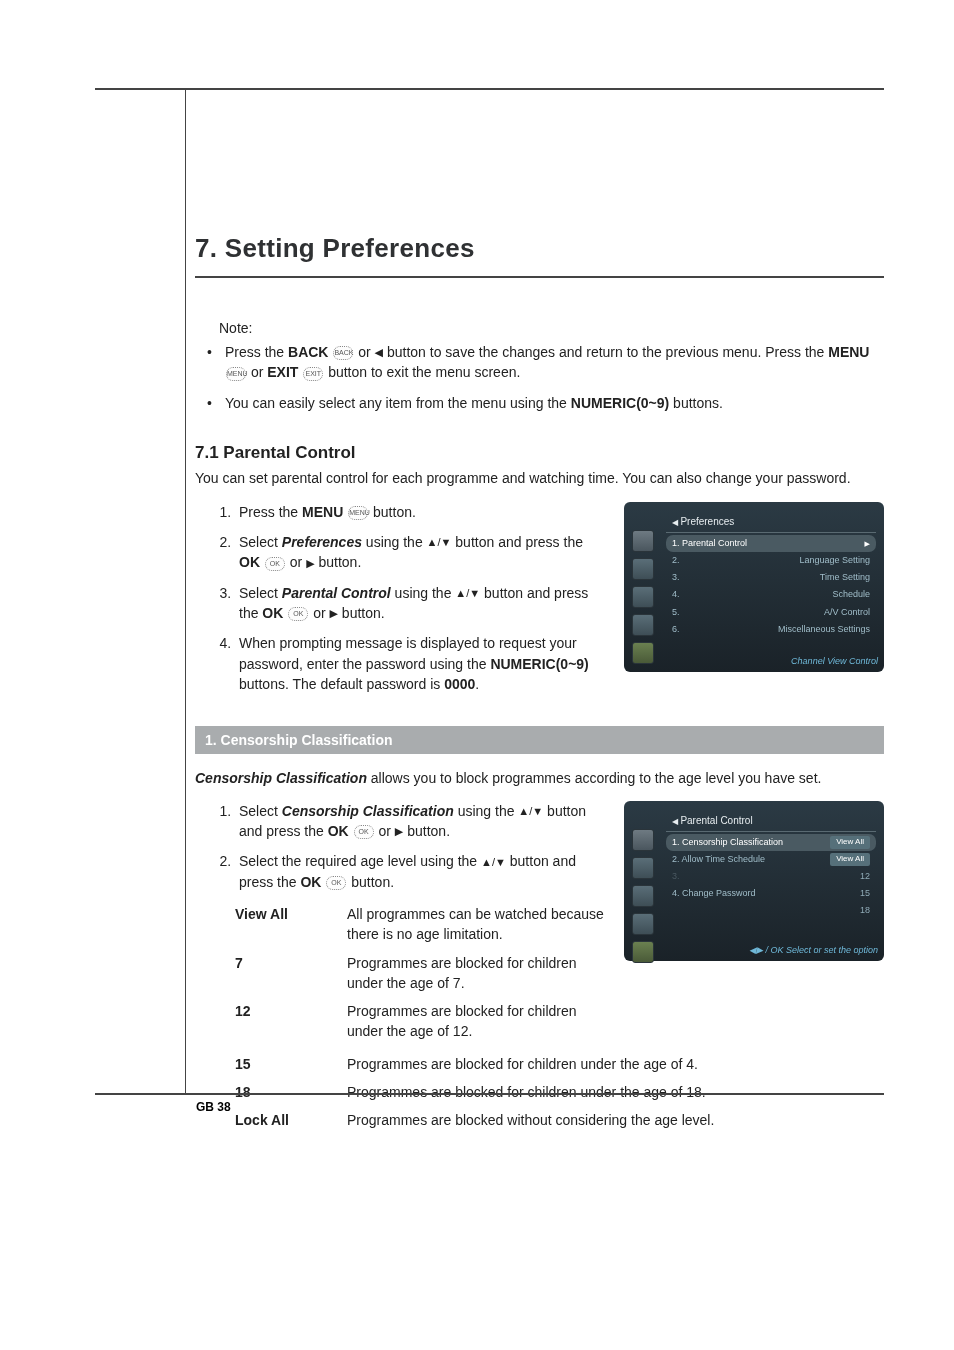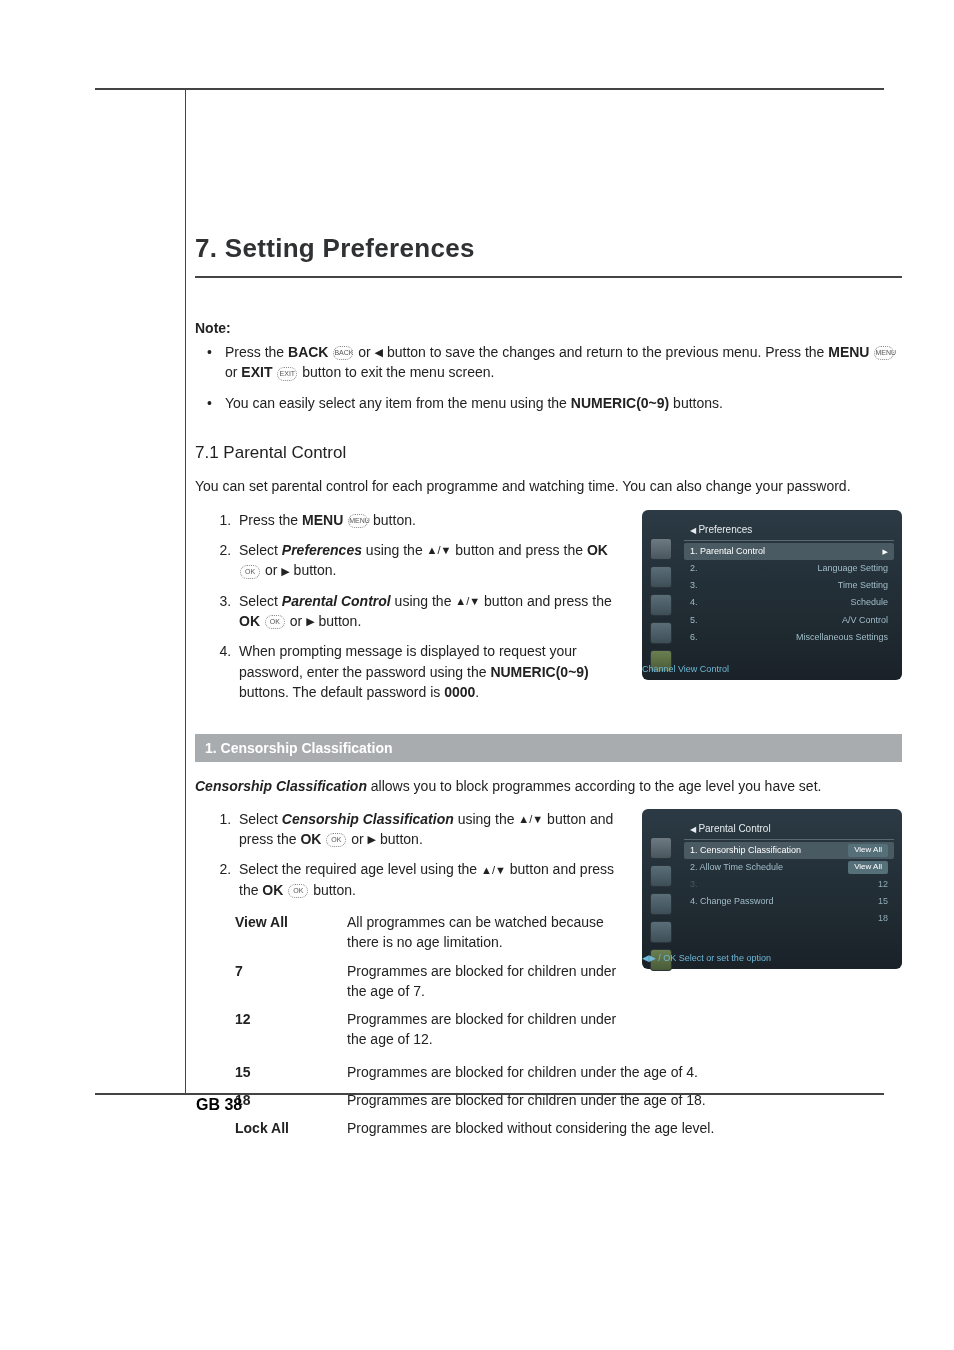--- a/index.html
+++ b/index.html
@@ -14,7 +14,7 @@
     background: #fff;
     width: 954px;
     height: 1350px;
-    padding: 90px 52px 60px 95px;
+    padding: 90px 70px 60px 95px;
     position: relative;
   }
   .top-rule {

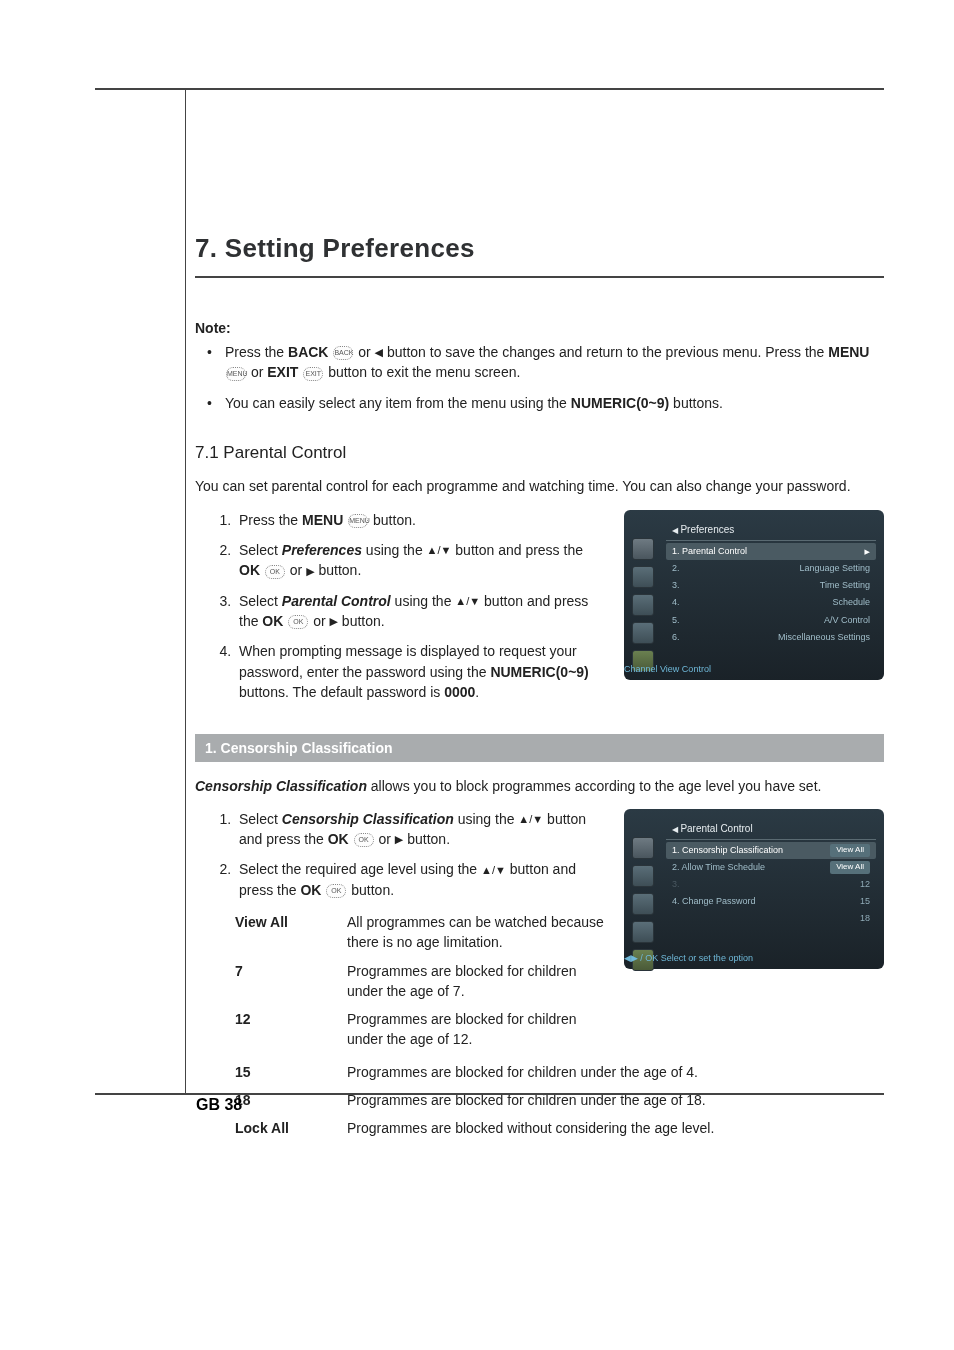--- a/index.html
+++ b/index.html
@@ -57,7 +57,7 @@
     margin-bottom: 40px;
   }
   .intro { margin-bottom: 16px; }
-  .note-label { font-weight: bold; margin-bottom: 4px; }
+  .note-label { font-weight: normal; margin-bottom: 4px; margin-left: 24px; }
   ul.bullets { list-style: none; padding-left: 30px; margin-bottom: 28px; }
   ul.bullets li { position: relative; margin-bottom: 10px; }
   ul.bullets li::before { content: "•"; position: absolute; left: -18px; top: 0; }

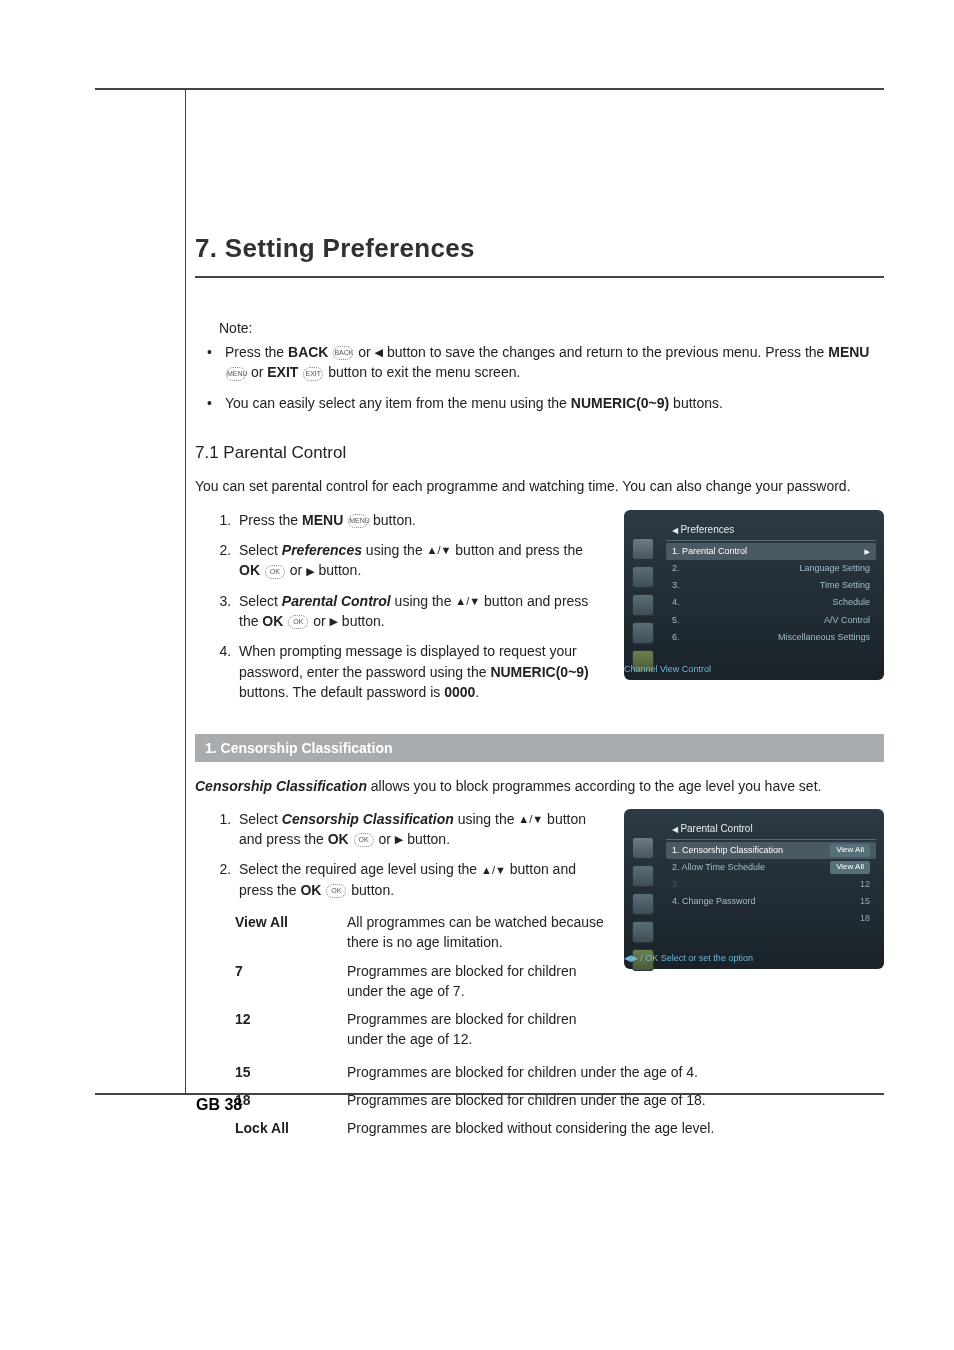--- a/index.html
+++ b/index.html
@@ -63,8 +63,8 @@
   ul.bullets li::before { content: "•"; position: absolute; left: -18px; top: 0; }
   h2.section {
     font-size: 17px;
-    font-weight: normal;
-    margin-bottom: 10px;
+    font-weight: bold;
+    margin-bottom: 2px;
   }
   .sec-desc { margin-bottom: 14px; }
   .two-col { display: flex; gap: 18px; }

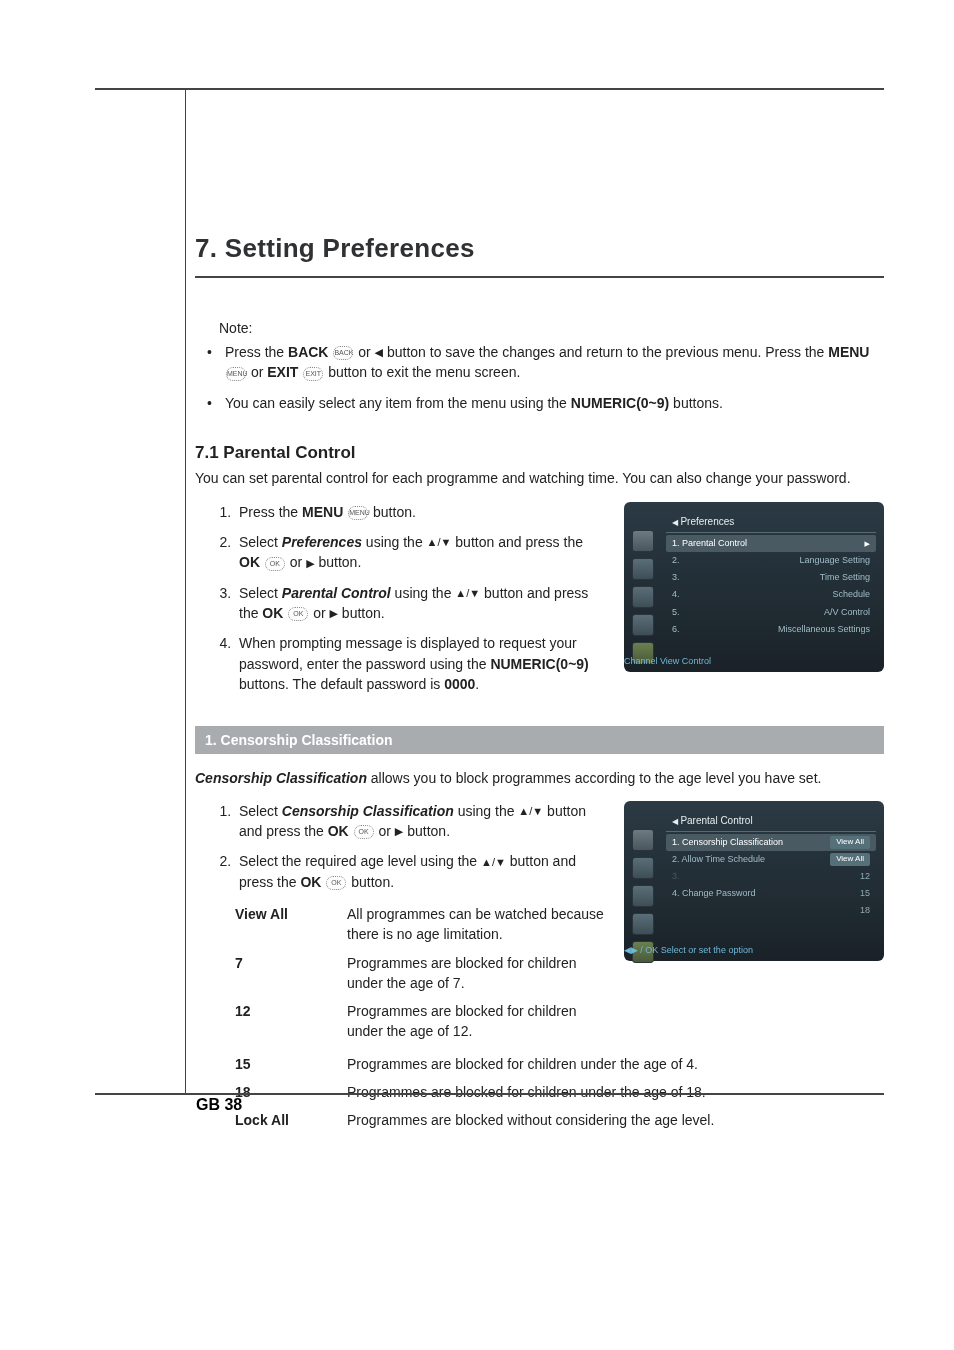--- a/index.html
+++ b/index.html
@@ -135,7 +135,7 @@
   .scr-list { margin-left: 34px; margin-top: 2px; }
   .scr-item {
     padding: 2px 6px;
-    border-radius: 2px;
+    border-radius: 7px;
     color: #a0bdc9;
     display: flex;
     justify-content: space-between;

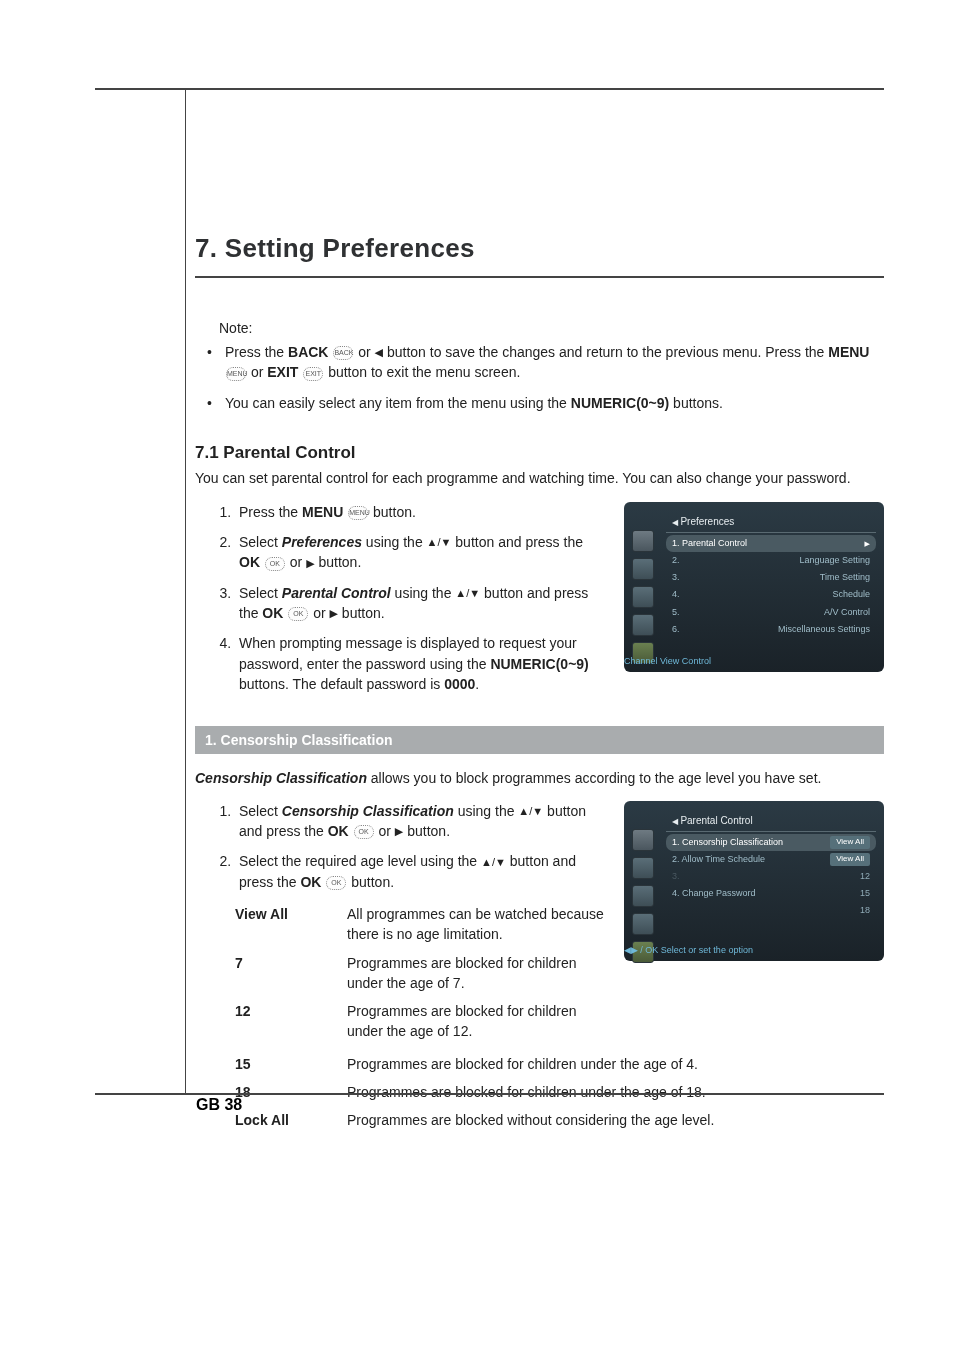--- a/index.html
+++ b/index.html
@@ -151,10 +151,11 @@
   .scr-item.selected .arrow-r::after { content: "▶"; font-size: 7px; }
   .scr-bottom {
     position: absolute;
-    bottom: 4px; left: 0; right: 0;
-    text-align: left;
+    bottom: 4px; left: 0; right: 6px;
+    text-align: right;
     color: #6fb8d8;
     font-size: 9px;
+    font-style: italic;
   }
   .scr-value {
     background: #56707a;

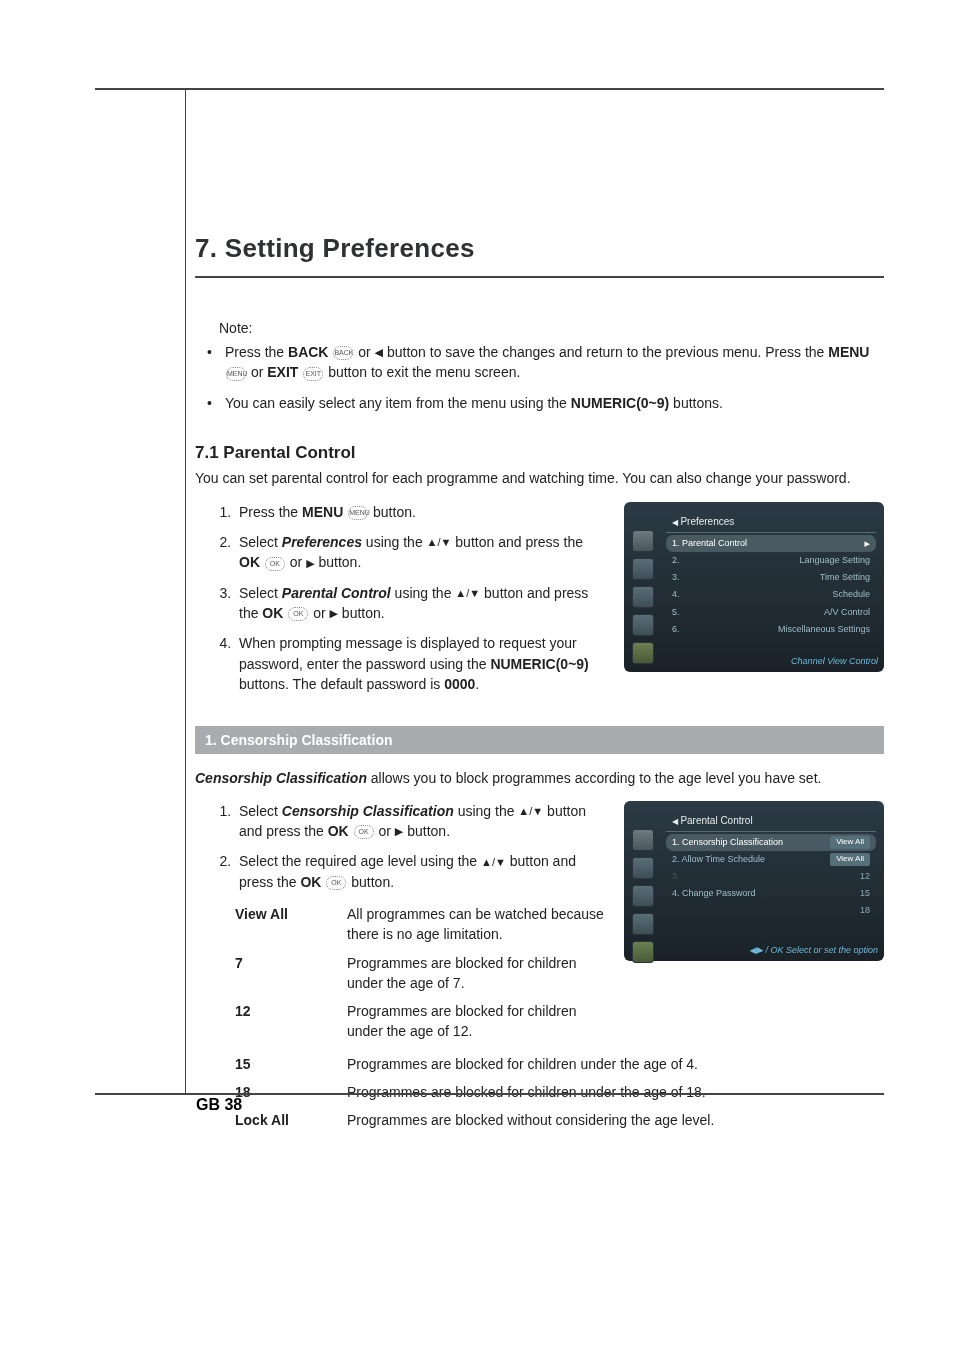--- a/index.html
+++ b/index.html
@@ -171,7 +171,7 @@
     bottom: 236px;
     left: 196px;
     font-weight: bold;
-    font-size: 16px;
+    font-size: 12px;
   }
   b, strong { font-weight: bold; }
   em.bi { font-style: italic; font-weight: bold; }

